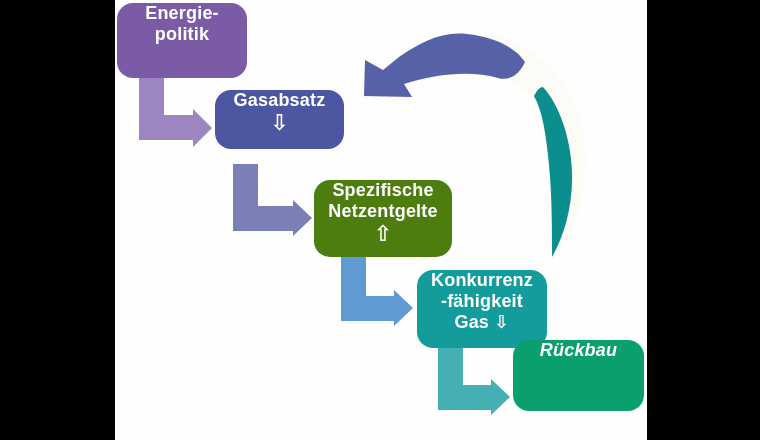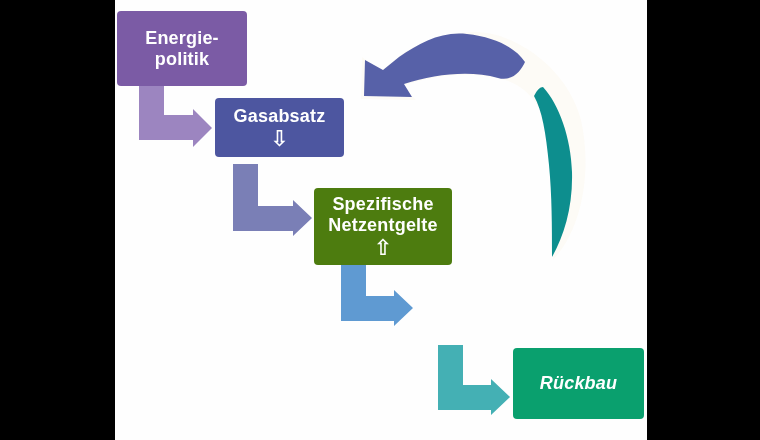--- a/index.html
+++ b/index.html
@@ -7,9 +7,9 @@
          font-family:"Liberation Sans","DejaVu Sans",sans-serif;}
   .canvas{position:absolute;left:115px;top:0;width:532px;height:440px;}
   .layer{position:absolute;left:0;top:0;width:760px;height:440px;}
-  .box{position:absolute;border-radius:4px;display:flex;flex-direction:column;
-       justify-content:center;align-items:center;color:#fff;font-weight:bold;
-       font-size:18px;line-height:21px;text-align:center;letter-spacing:0.2px;margin-top:8px;}
+  .box{position:absolute;border-radius:16px;display:flex;flex-direction:column;
+       justify-content:flex-start;align-items:center;color:#fff;font-weight:bold;
+       font-size:18px;line-height:21px;text-align:center;letter-spacing:0.2px;}
   .box .glyph{font-family:"DejaVu Sans",sans-serif;font-size:22px;line-height:23px;font-weight:bold;}
   .b1{left:117px;top:3px;width:130px;height:75px;}
   .b2{left:215px;top:90px;width:129px;height:59px;}

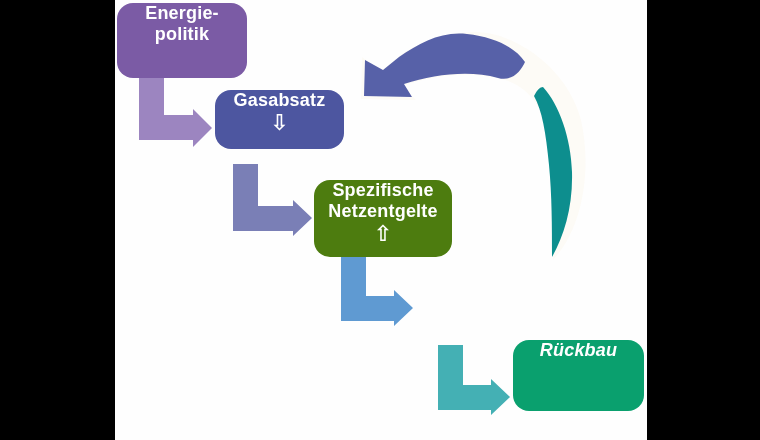--- a/index.html
+++ b/index.html
@@ -71,6 +71,11 @@
     <div class="glyph">⇧</div>
   </div>
 
+  <div class="box b4" style="background-color: rgb(20, 156, 156);">
+    <div>Konkurrenz</div>
+    <div>-fähigkeit</div>
+    <div>Gas ⇩</div>
+  </div>
 
   <div class="box b5" style="background-color: rgb(10, 160, 110);">
     <div>Rückbau</div>

